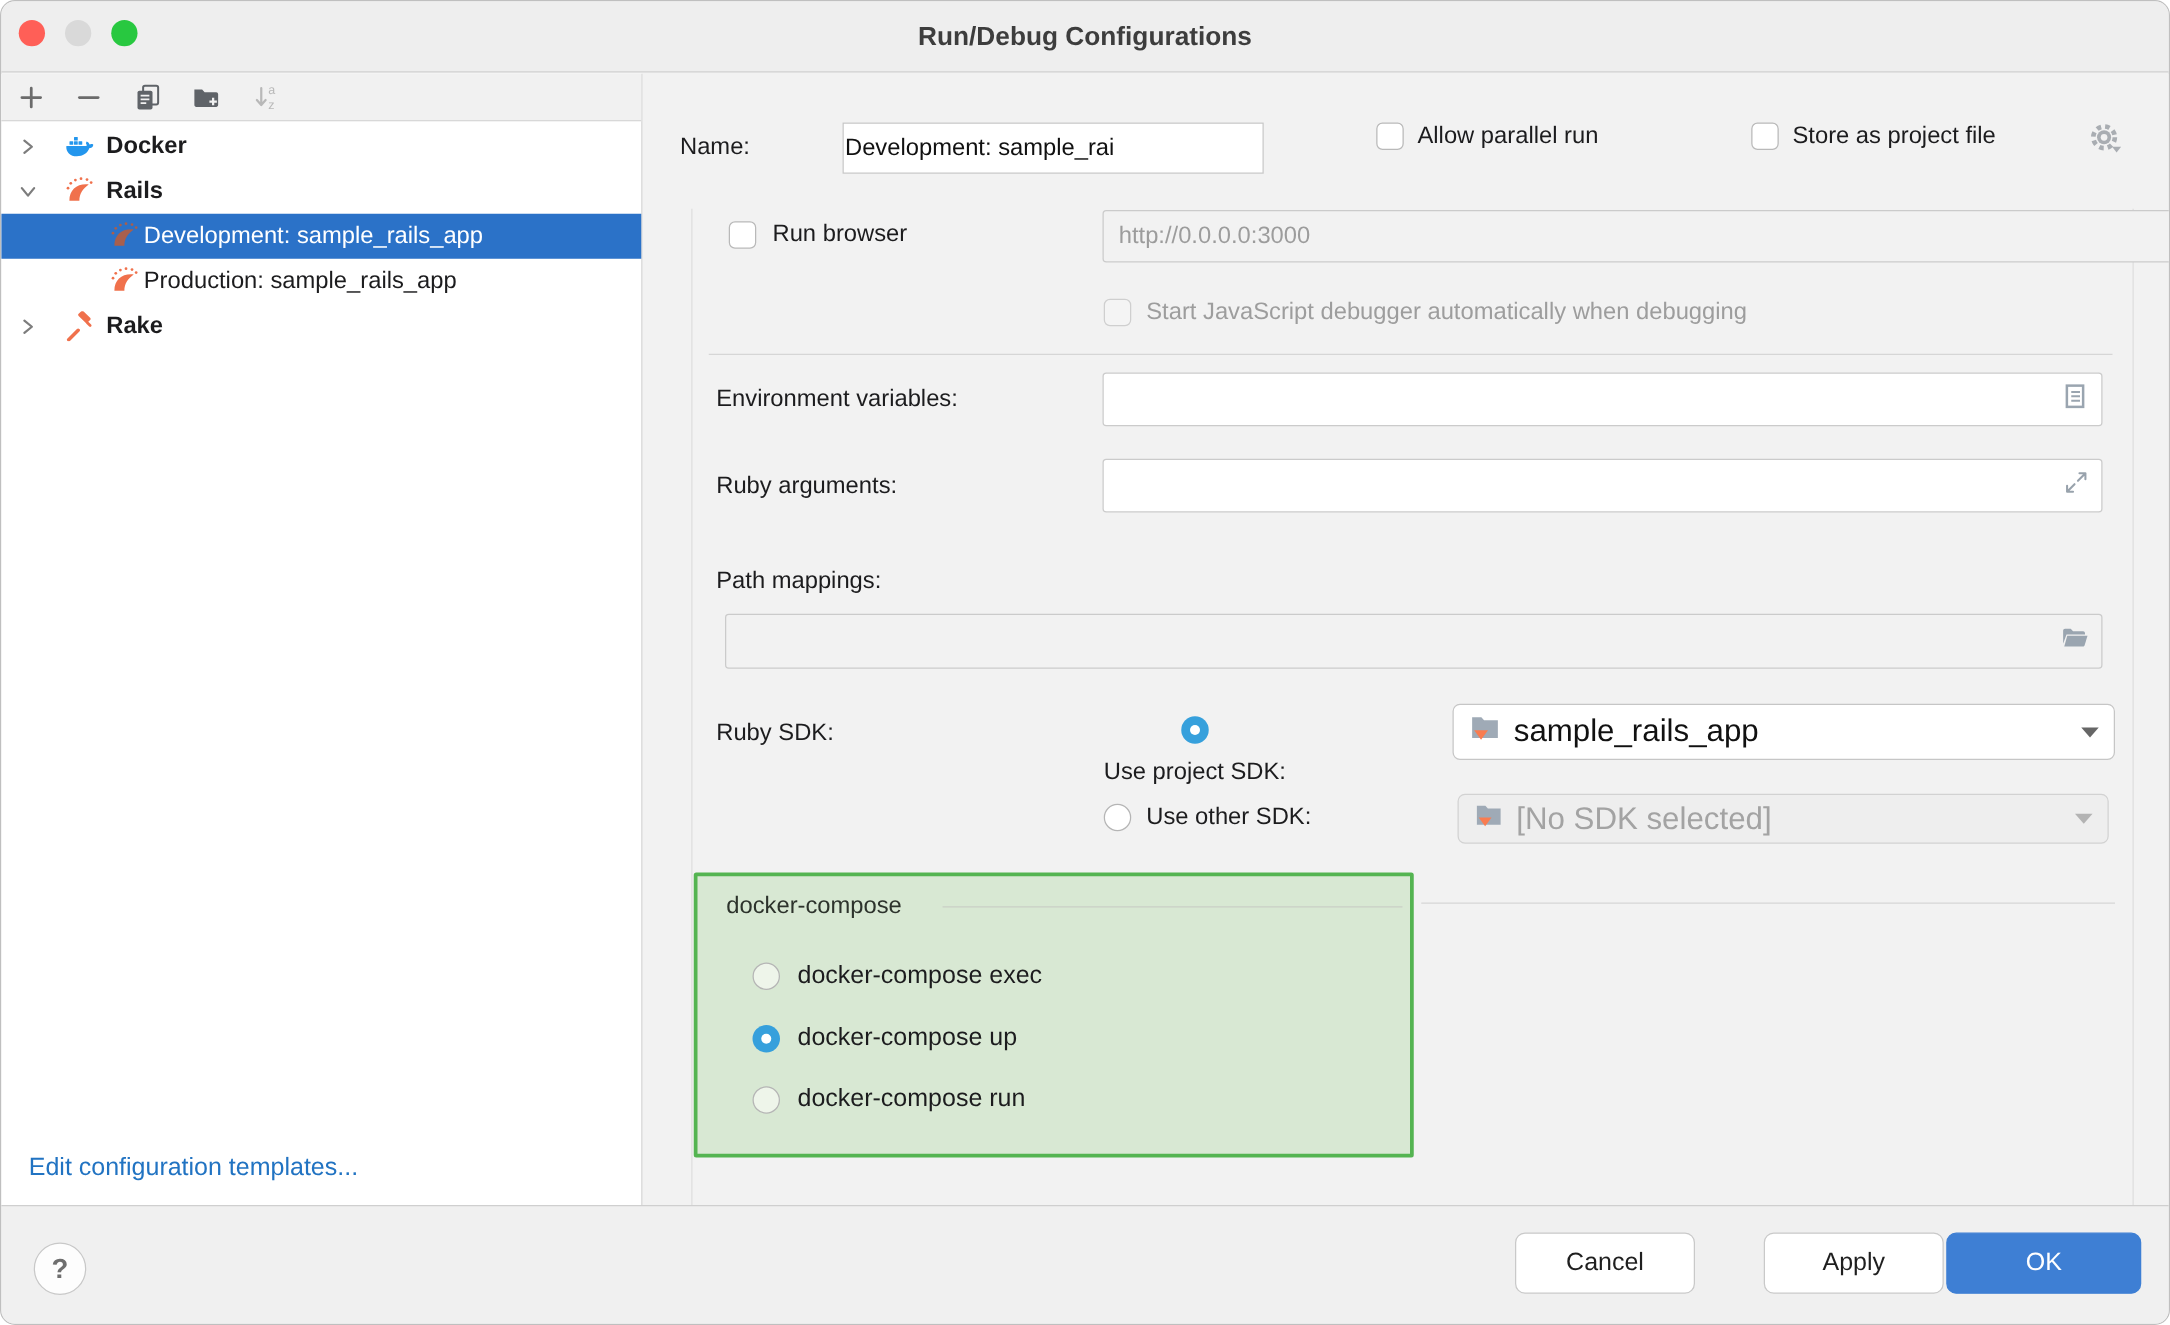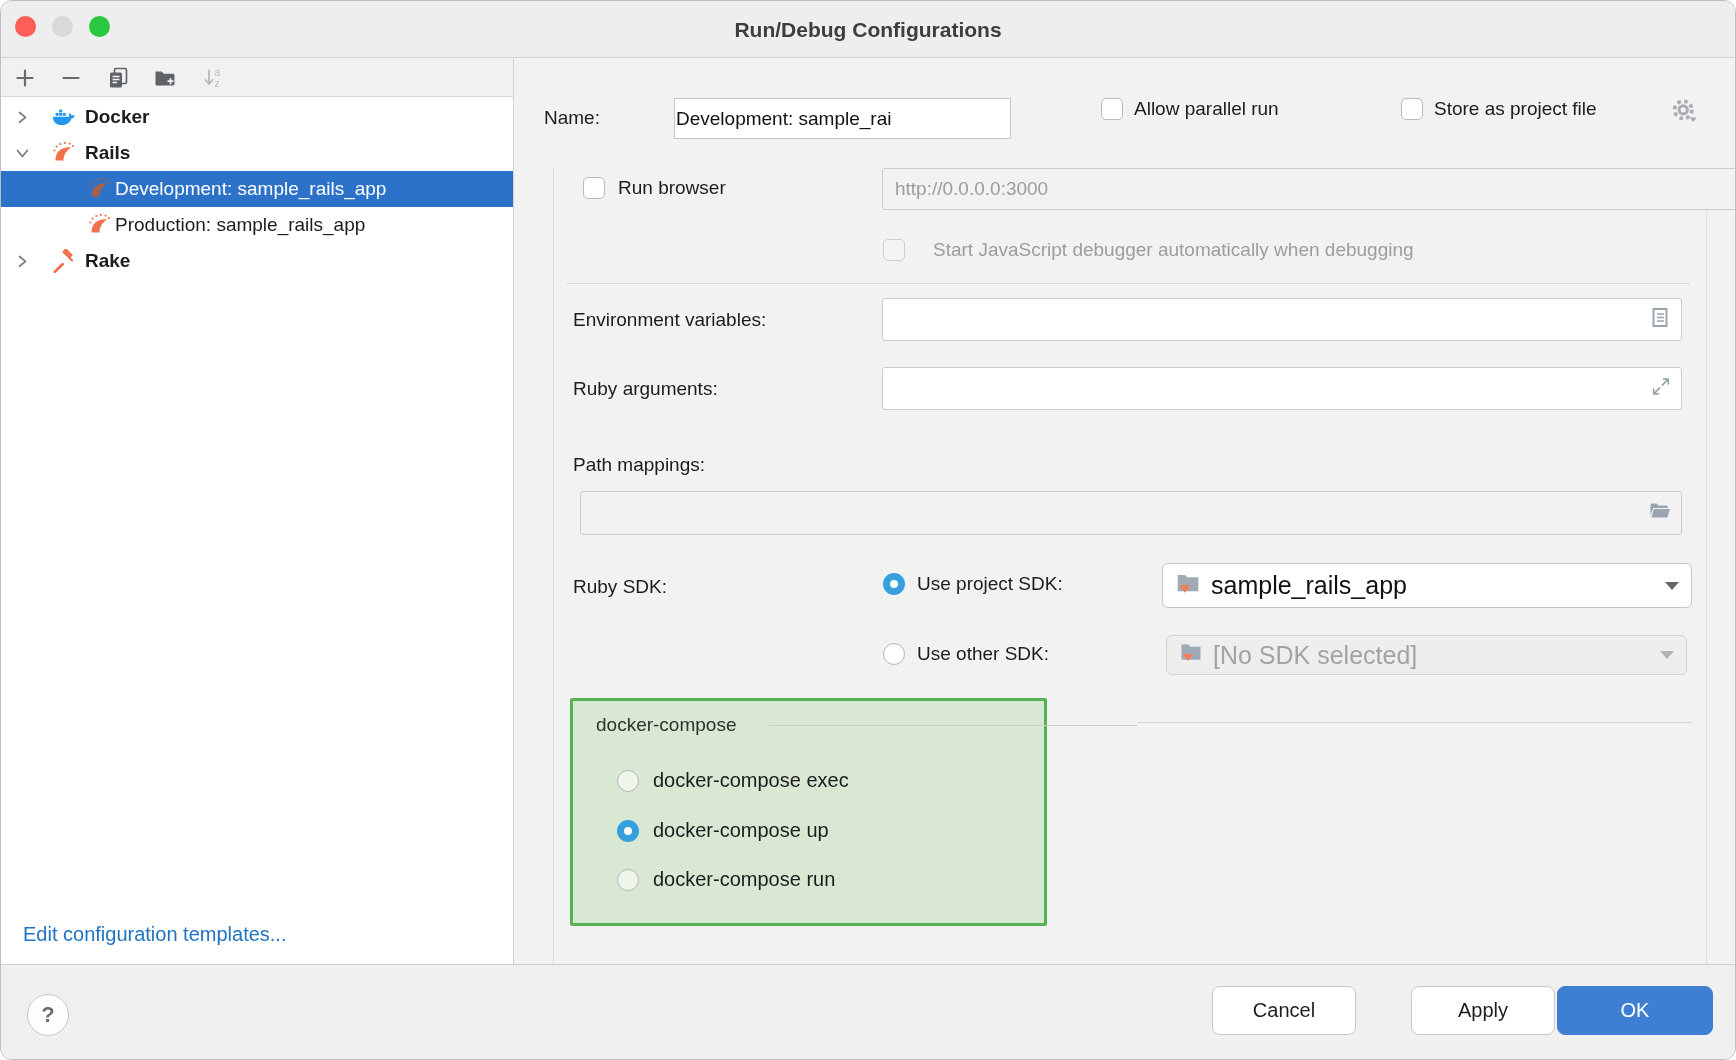--- a/index.html
+++ b/index.html
@@ -53,7 +53,7 @@
   .field .ficon{position:absolute;right:9px;top:50%;transform:translateY(-50%);}
   #run-browser-row{position:absolute;left:29px;top:10px;display:flex;align-items:center;gap:13px;}
   #url-field{left:328px;top:1px;width:857px;height:42px;}
-  #js-debug-row{position:absolute;left:329px;top:72px;display:flex;gap:28px;}
+  #js-debug-row{position:absolute;left:329px;top:72px;display:flex;gap:12px;}
   #sep1{position:absolute;left:13px;top:116px;width:1123px;height:1px;background:#d6d6d6;}
   #env-label{position:absolute;left:19px;top:142px;}
   #env-field{left:328px;top:131px;width:800px;height:43px;}

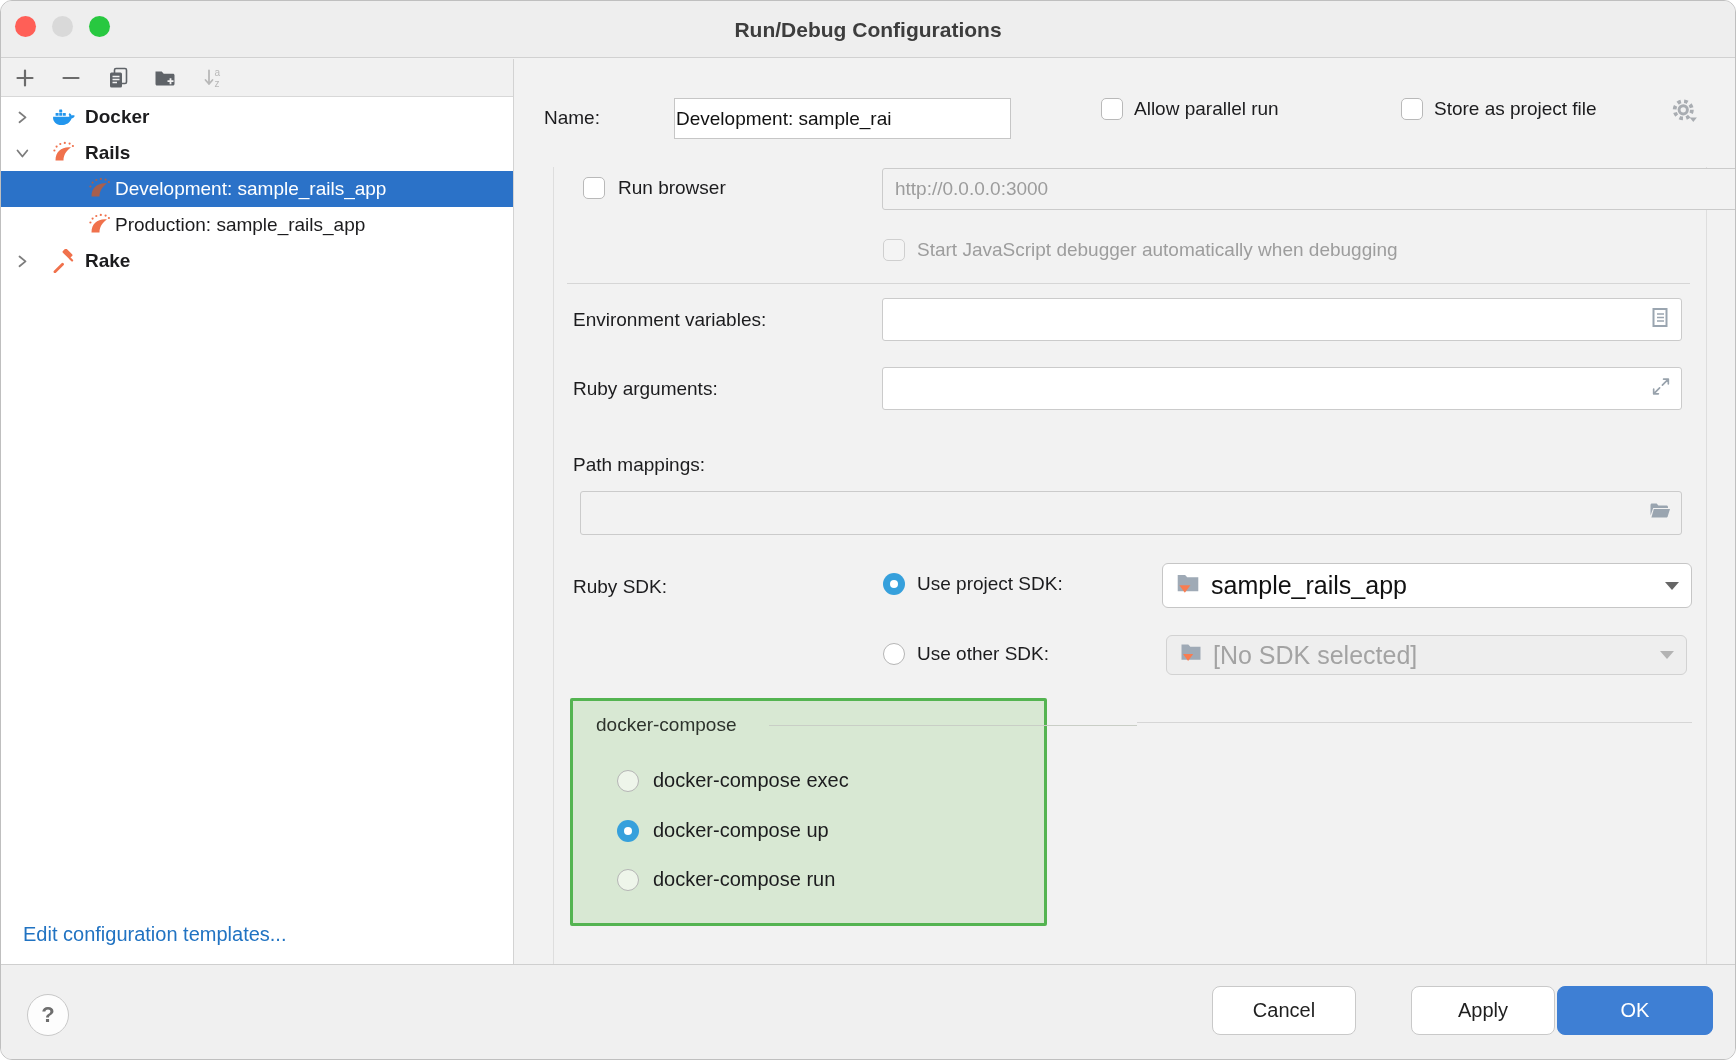--- a/index.html
+++ b/index.html
@@ -66,7 +66,7 @@
   .radio.checked{border:none;background:#36a0dc;}
   .radio.checked::after{content:"";position:absolute;left:7px;top:7px;width:8px;height:8px;border-radius:50%;background:#fff;}
   .radio-row{position:absolute;display:flex;align-items:center;gap:12px;}
-  #sdk-radio1{left:329px;top:406px;}
+  #sdk-radio1{left:329px;top:406px;flex-direction:column;}
   #sdk-radio2{left:329px;top:476px;}
   .dropdown{position:absolute;background:#fff;border:1px solid #c6c6c6;border-radius:6px;display:flex;align-items:center;gap:10px;padding:0 12px;font-size:25px;color:#111;}
   #sdk-dd1{left:608px;top:396px;width:530px;height:45px;}

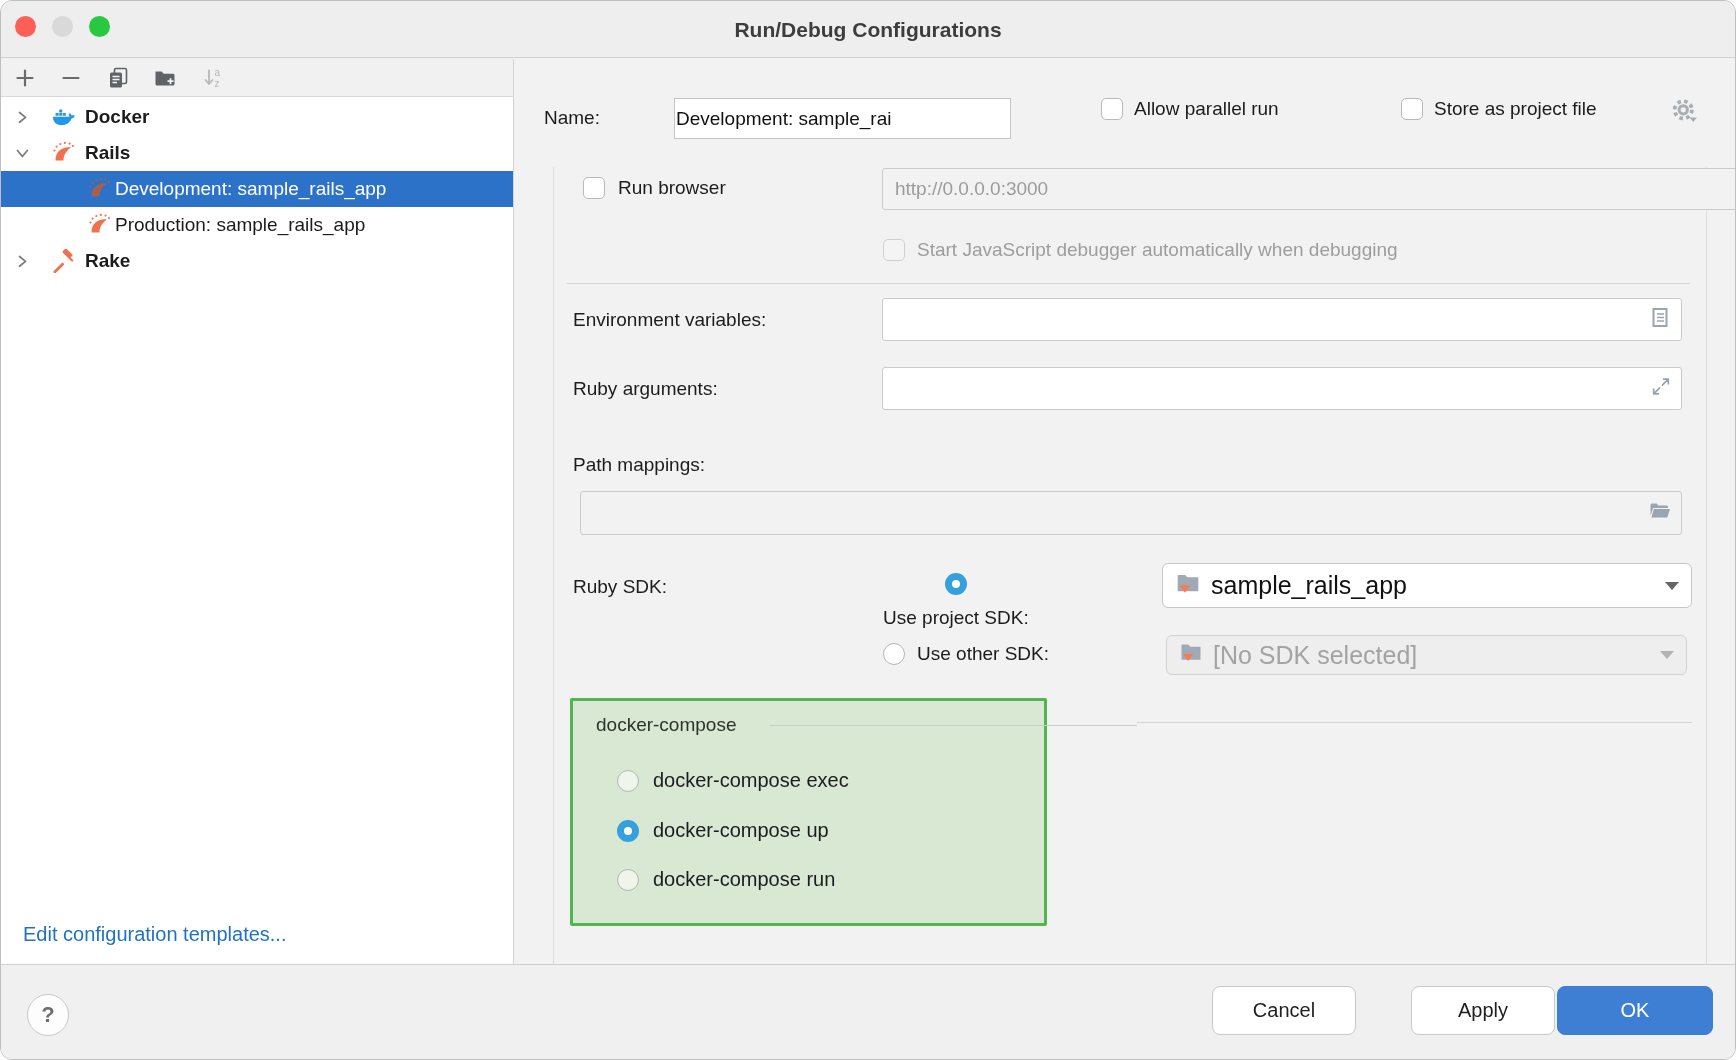--- a/index.html
+++ b/index.html
@@ -75,7 +75,7 @@
   .caret.dim{border-top-color:#b3b3b3;}
 
   
-  #dc-box{position:absolute;left:16px;top:531px;width:477px;height:228px;border:3px solid #54b451;background:#d8e8d3;border-radius:2px;}
+  #dc-box{position:absolute;left:1px;top:531px;width:576px;height:228px;border:3px solid #54b451;background:#d8e8d3;border-radius:2px;}
   #dc-title{position:absolute;left:23px;top:13px;font-size:19px;color:#2d332c;}
   #dc-line-in{position:absolute;left:196px;top:24px;width:368px;height:1px;background:#c9cec6;}
   #dc-line-out{position:absolute;left:583px;top:555px;width:555px;height:1px;background:#d6d6d6;}

